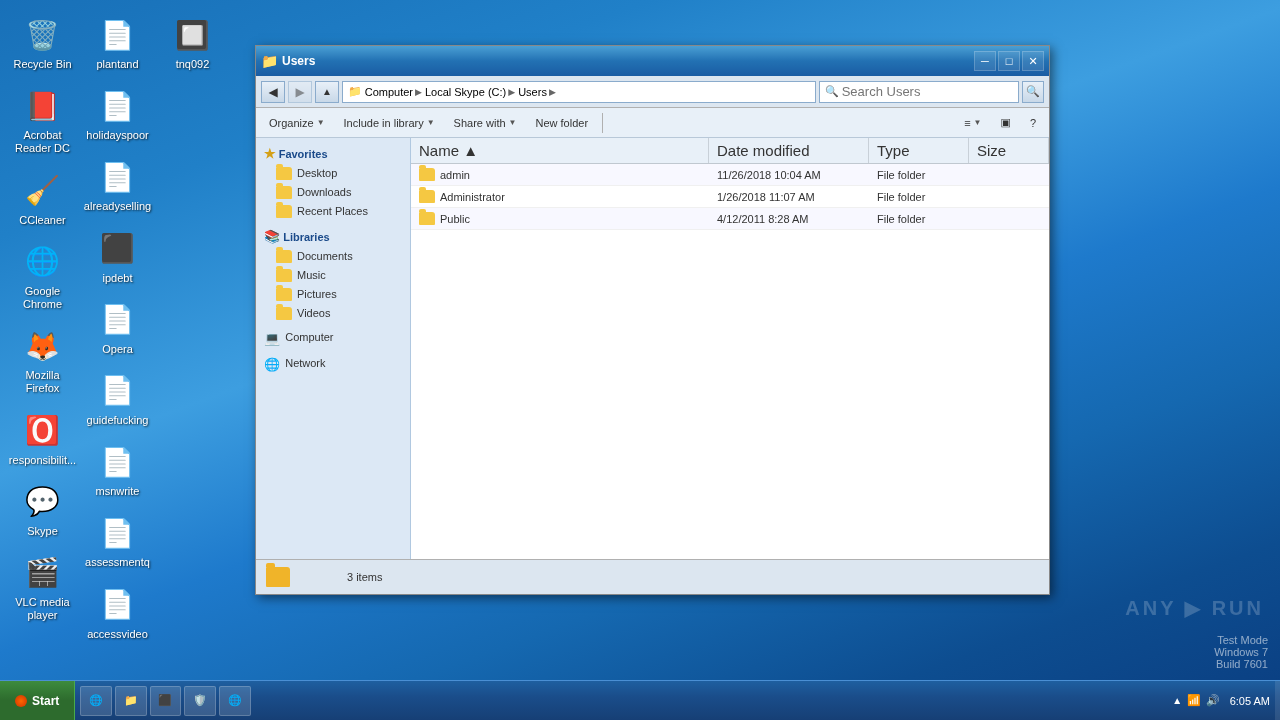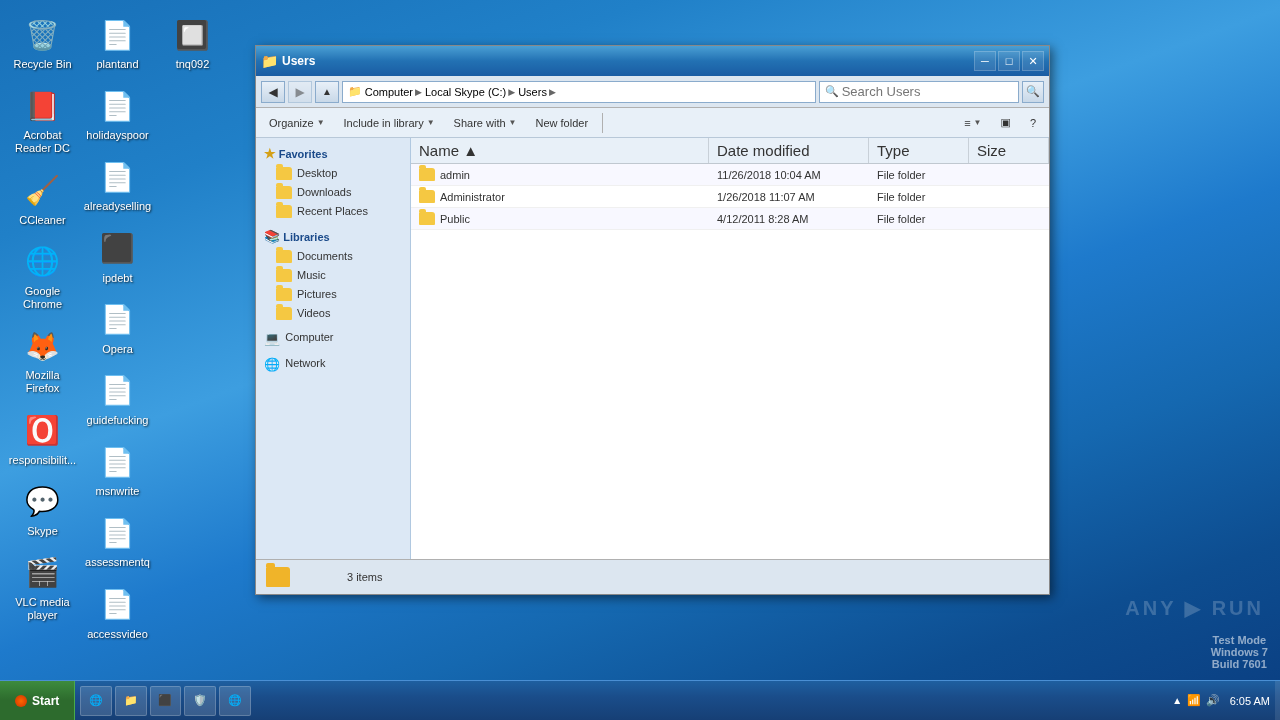--- a/index.html
+++ b/index.html
@@ -778,7 +778,7 @@
     </div>
   </div>
 
-  <div class="test-mode" style="position:absolute;bottom:50px;right:12px;text-align:center;font-weight:bold;">
+  <div class="test-mode" style="position:absolute;bottom:50px;right:12px;text-align:right;">
     <div style="color:rgba(255,255,255,0.55);font-size:11px;font-family:sans-serif;">Test Mode</div>
     <div style="color:rgba(255,255,255,0.55);font-size:11px;font-family:sans-serif;">Windows 7</div>
     <div style="color:rgba(255,255,255,0.55);font-size:11px;font-family:sans-serif;">Build 7601</div>

